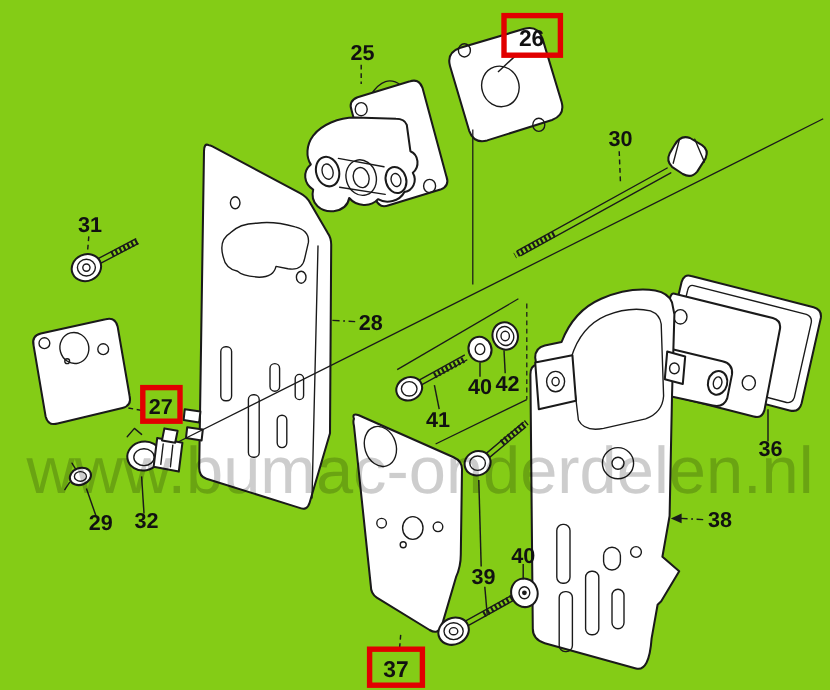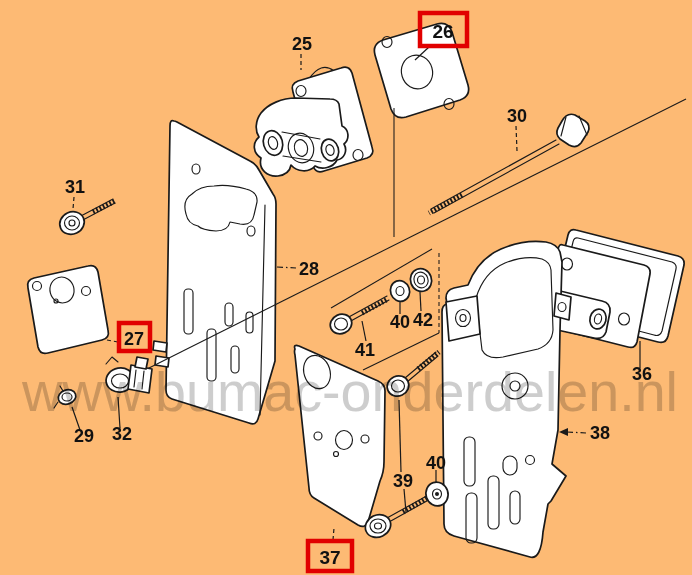--- a/index.html
+++ b/index.html
@@ -3,7 +3,7 @@
 <meta charset="utf-8">
 <style>
   html,body{margin:0;padding:0;background:#ffffff;}
-  .stage{position:relative;width:692px;height:575px;background:#fdba74;overflow:hidden;
+  .stage{position:relative;width:692px;height:575px;background:#84cc16;overflow:hidden;
          font-family:"Liberation Sans",sans-serif;}
   svg{display:block;}
   .o   {stroke:#1a1a1a;stroke-width:1.7;fill:#ffffff;stroke-linejoin:round;stroke-linecap:round;}

